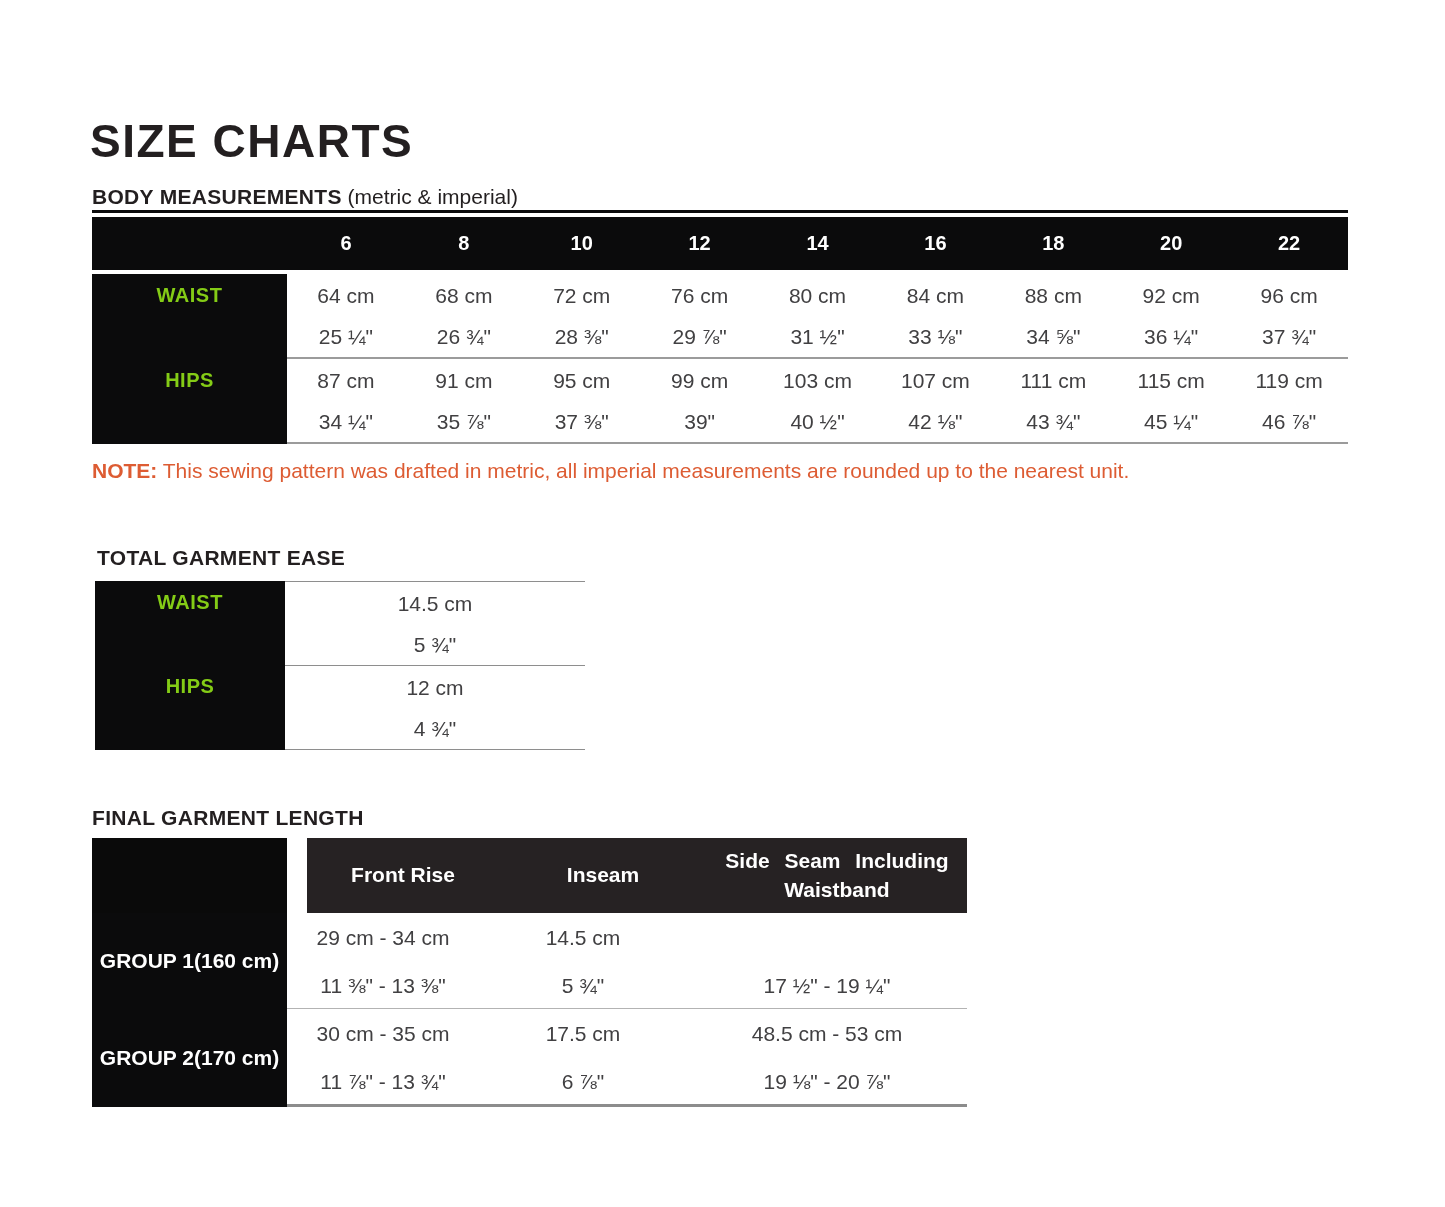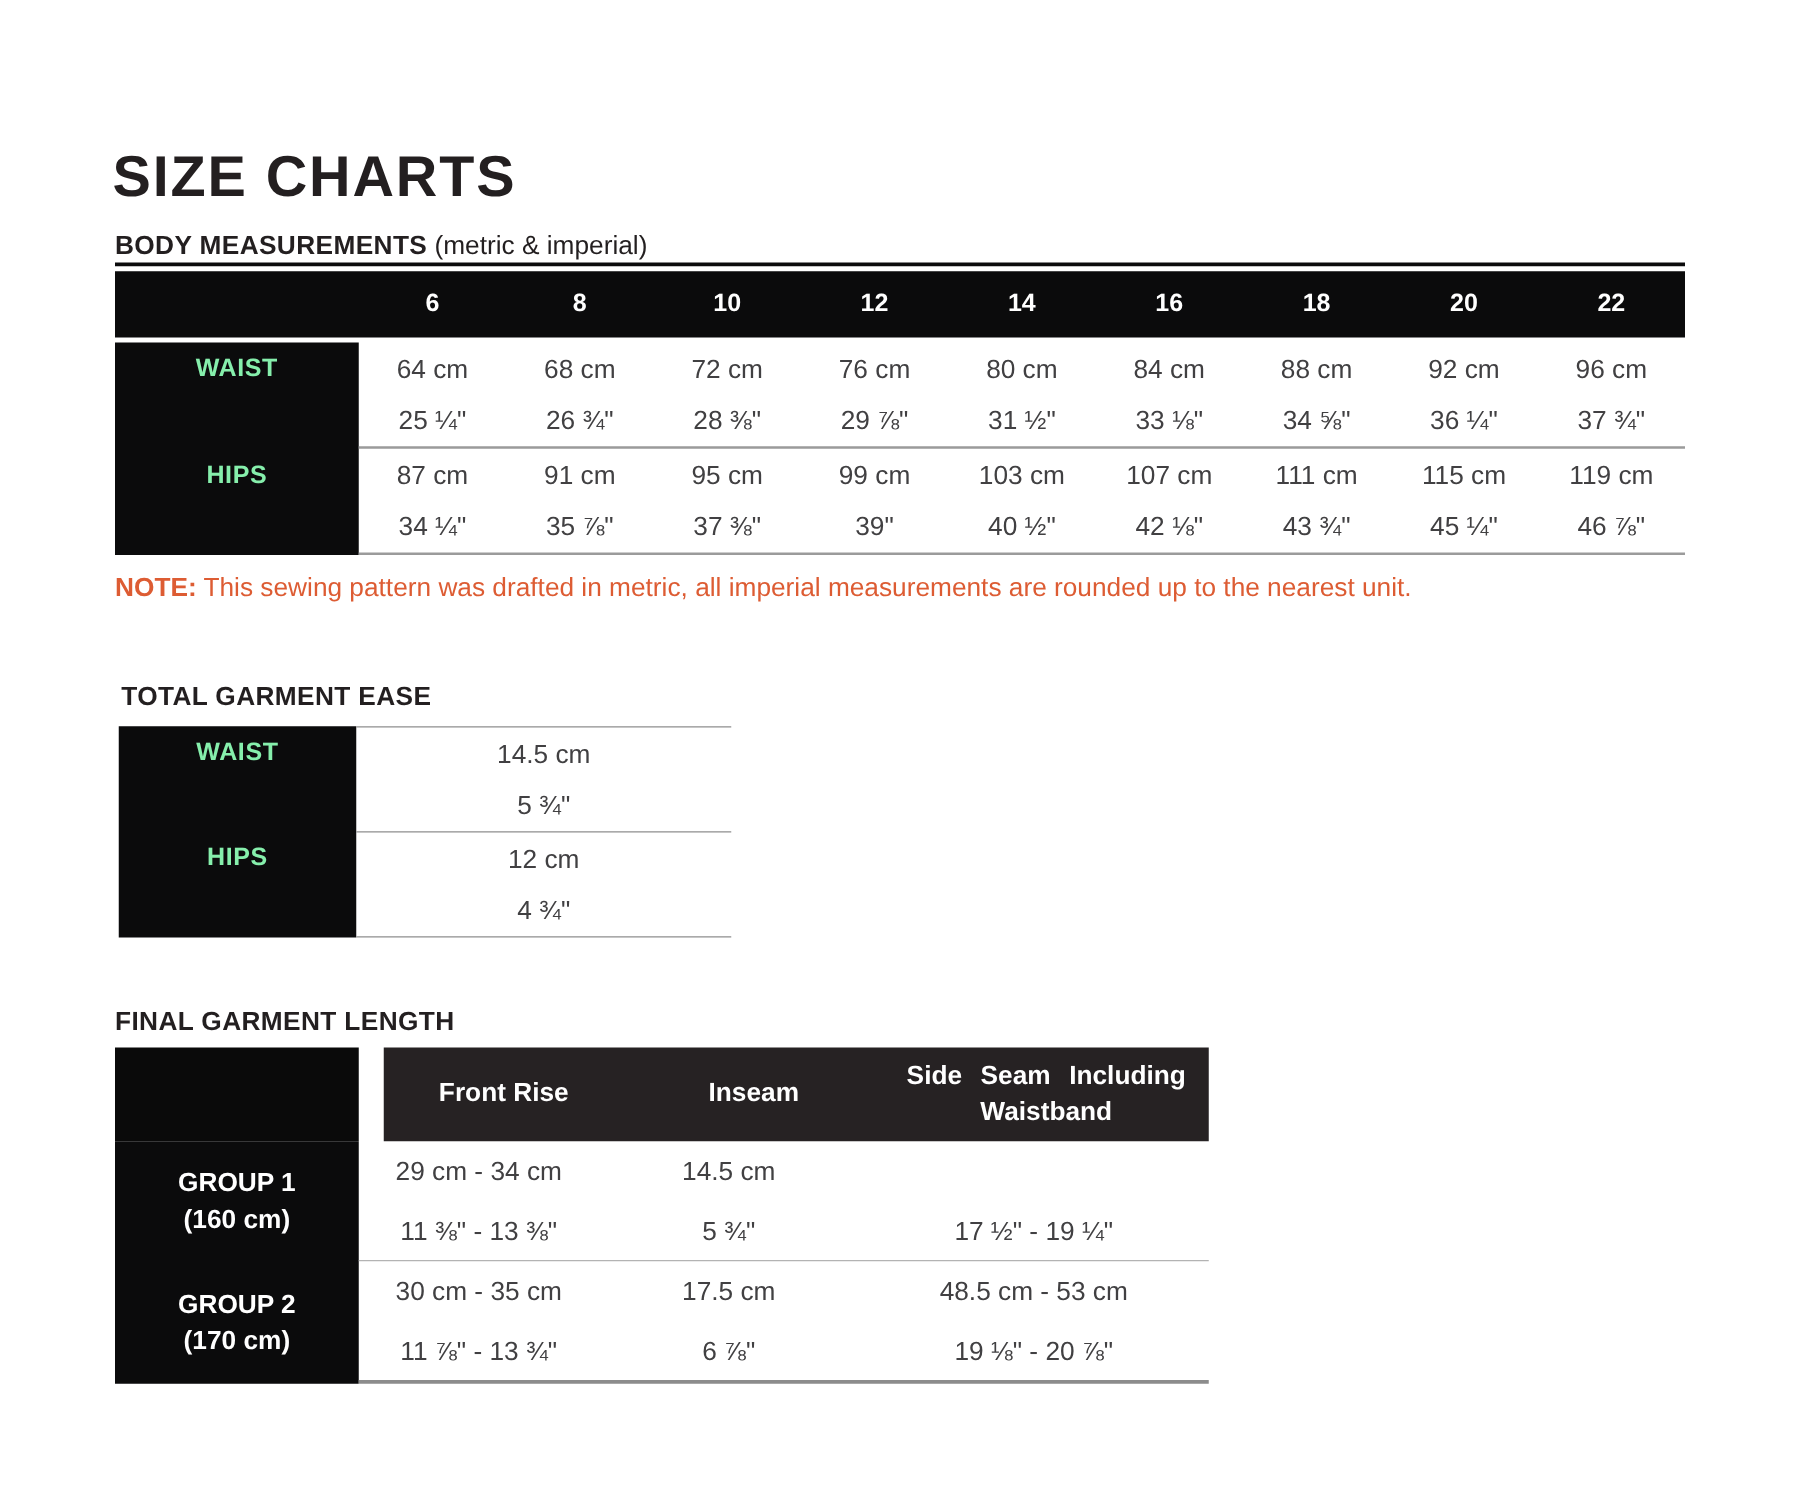--- a/index.html
+++ b/index.html
@@ -13,7 +13,7 @@
   .page-title{left:90px;top:86px;font-size:46px;font-weight:800;letter-spacing:1.5px;color:#231f20;margin-top:28px;}
   .sec-heading{font-size:21px;font-weight:800;color:#231f20;letter-spacing:.3px;}
   .sec-heading .light{font-weight:400;letter-spacing:0;}
-  .wlabel{color:#86efac;font-weight:700;font-size:20px;letter-spacing:.5px;}
+  .wlabel{color:#84cc16;font-weight:700;font-size:20px;letter-spacing:.5px;}
   .val{color:#414042;font-size:21px;}
 
   

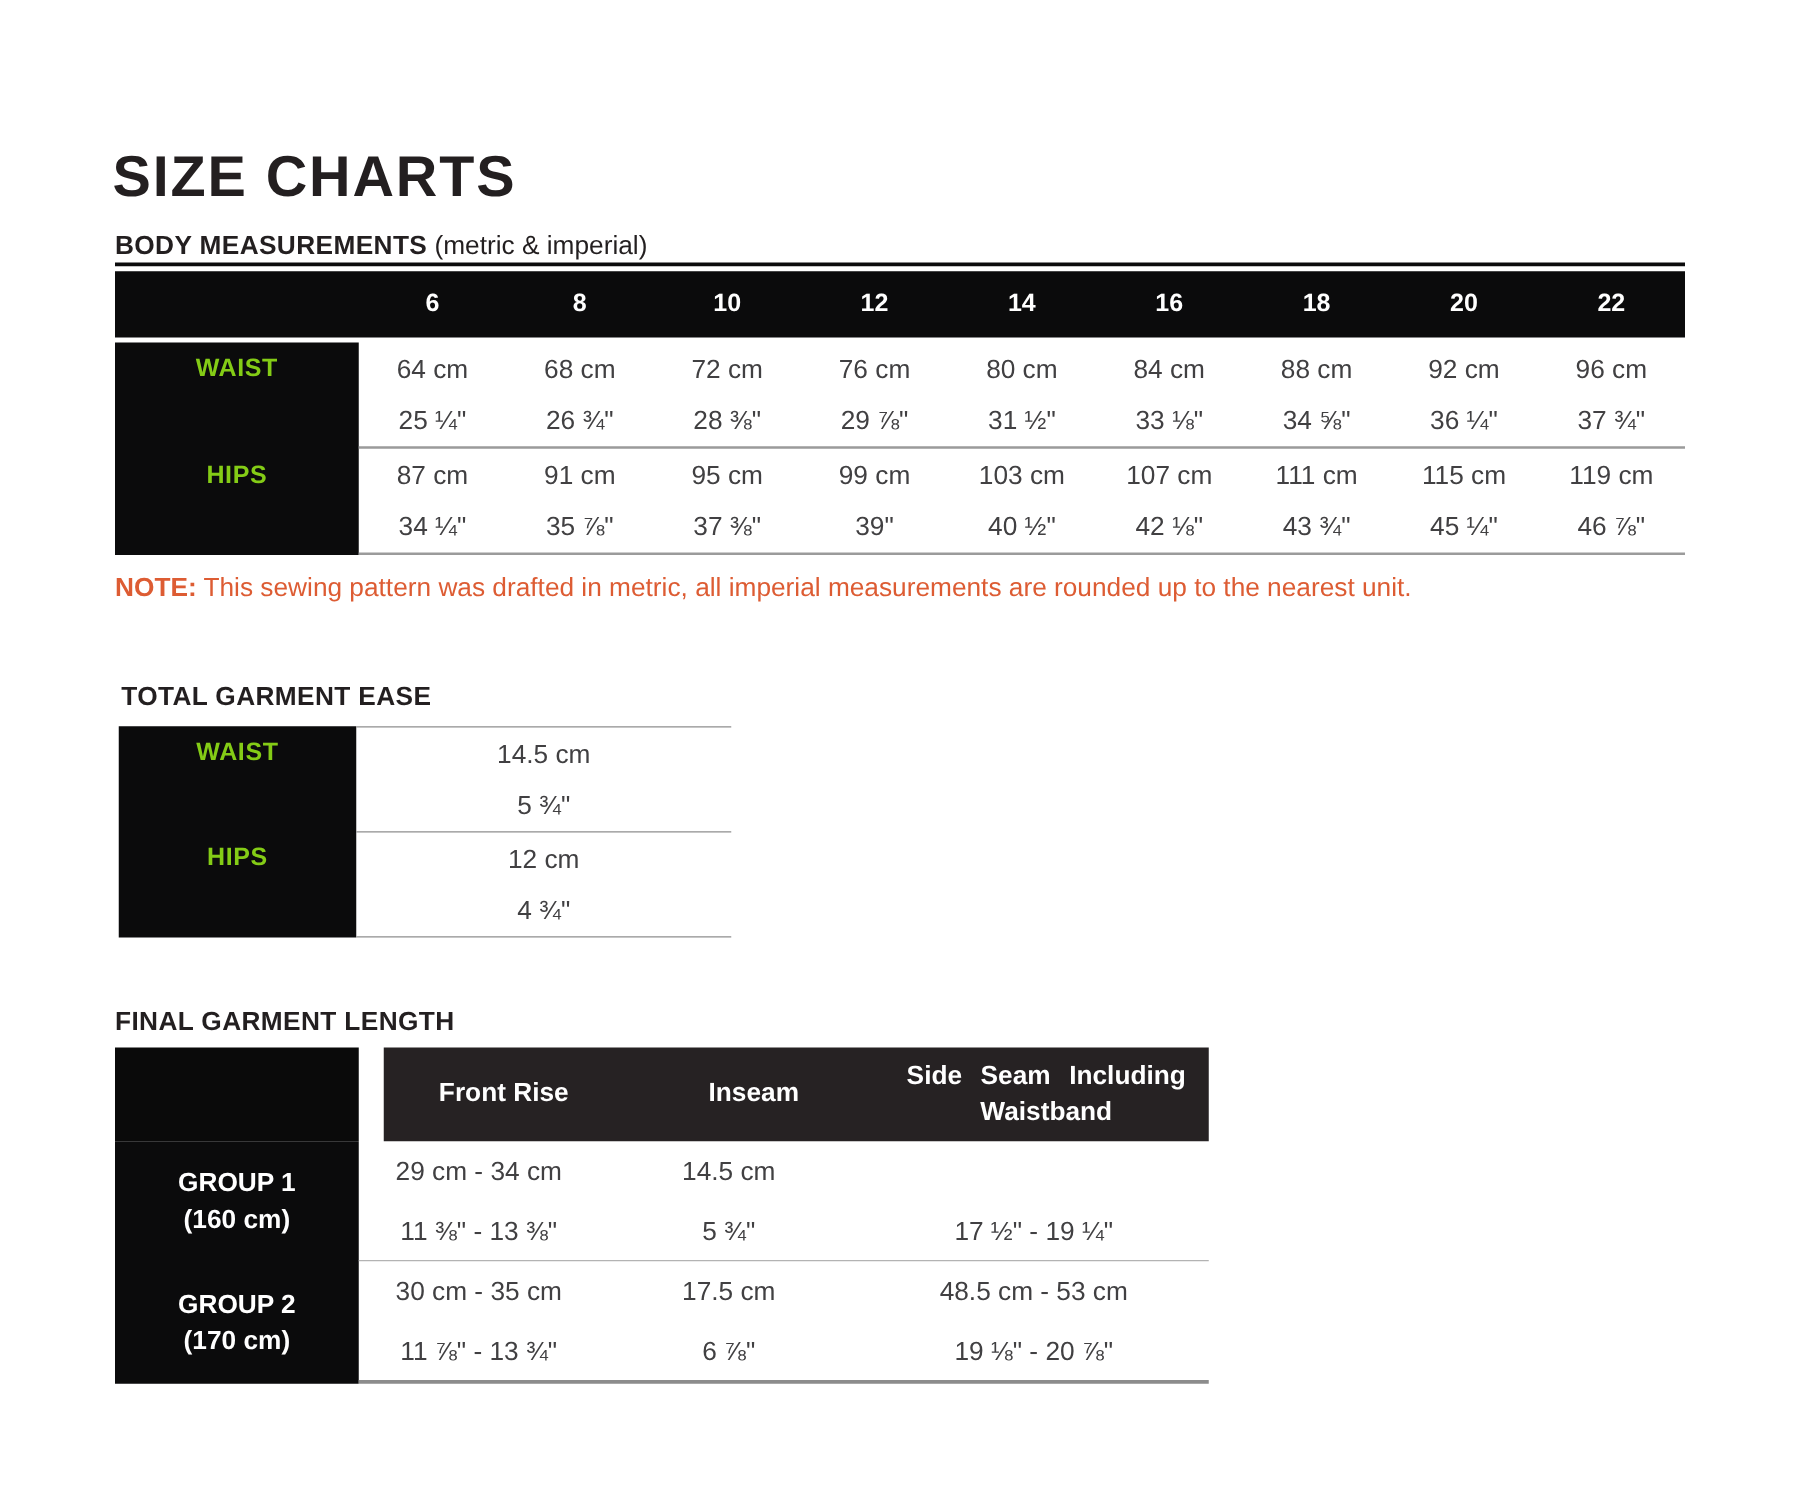--- a/index.html
+++ b/index.html
@@ -60,7 +60,7 @@
   .t3-colh.c3{flex:1;word-spacing:9px;padding:0 6px;}
   .t3-body{display:flex;align-items:stretch;}
   .t3-labels{width:195px;background:#0b0b0c;display:flex;flex-direction:column;}
-  .t3-label{height:96px;display:flex;flex-direction:column;align-items:center;justify-content:center;color:#fff;font-weight:700;font-size:21px;line-height:1.4;}
+  .t3-label{height:96px;display:flex;flex-direction:row;align-items:center;justify-content:center;color:#fff;font-weight:700;font-size:21px;line-height:1.4;}
   .t3-lsep{height:1px;}
   .t3-data{flex:1;display:flex;flex-direction:column;}
   .t3-row{display:flex;}

